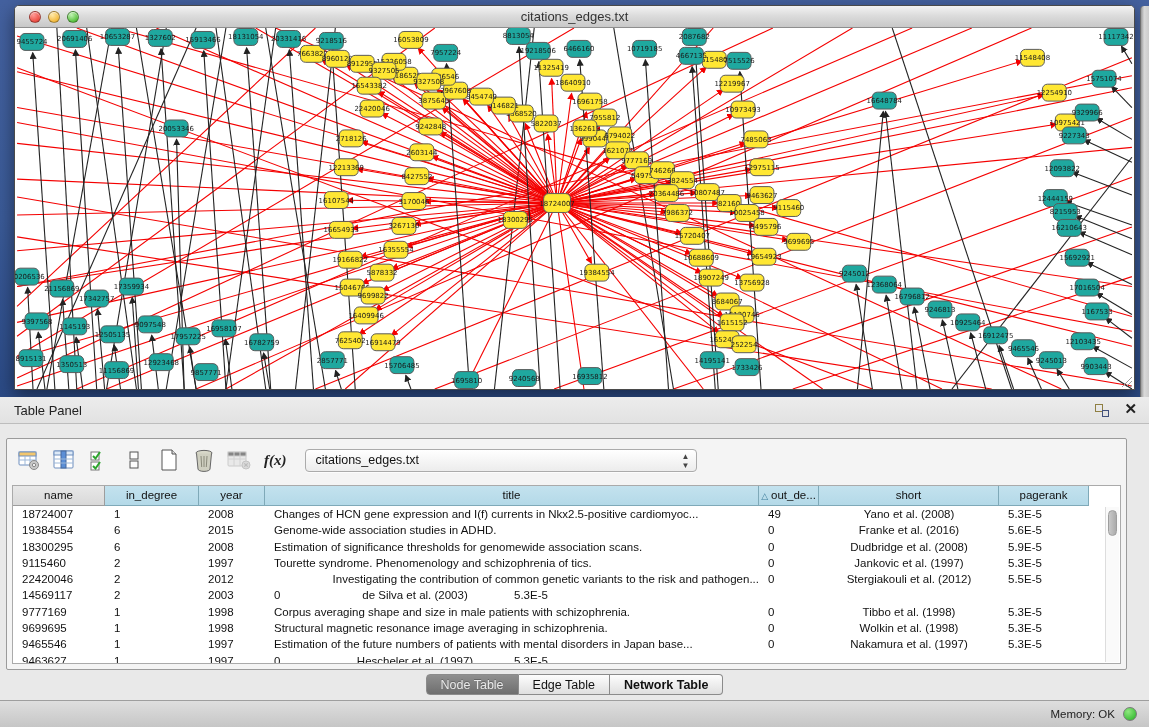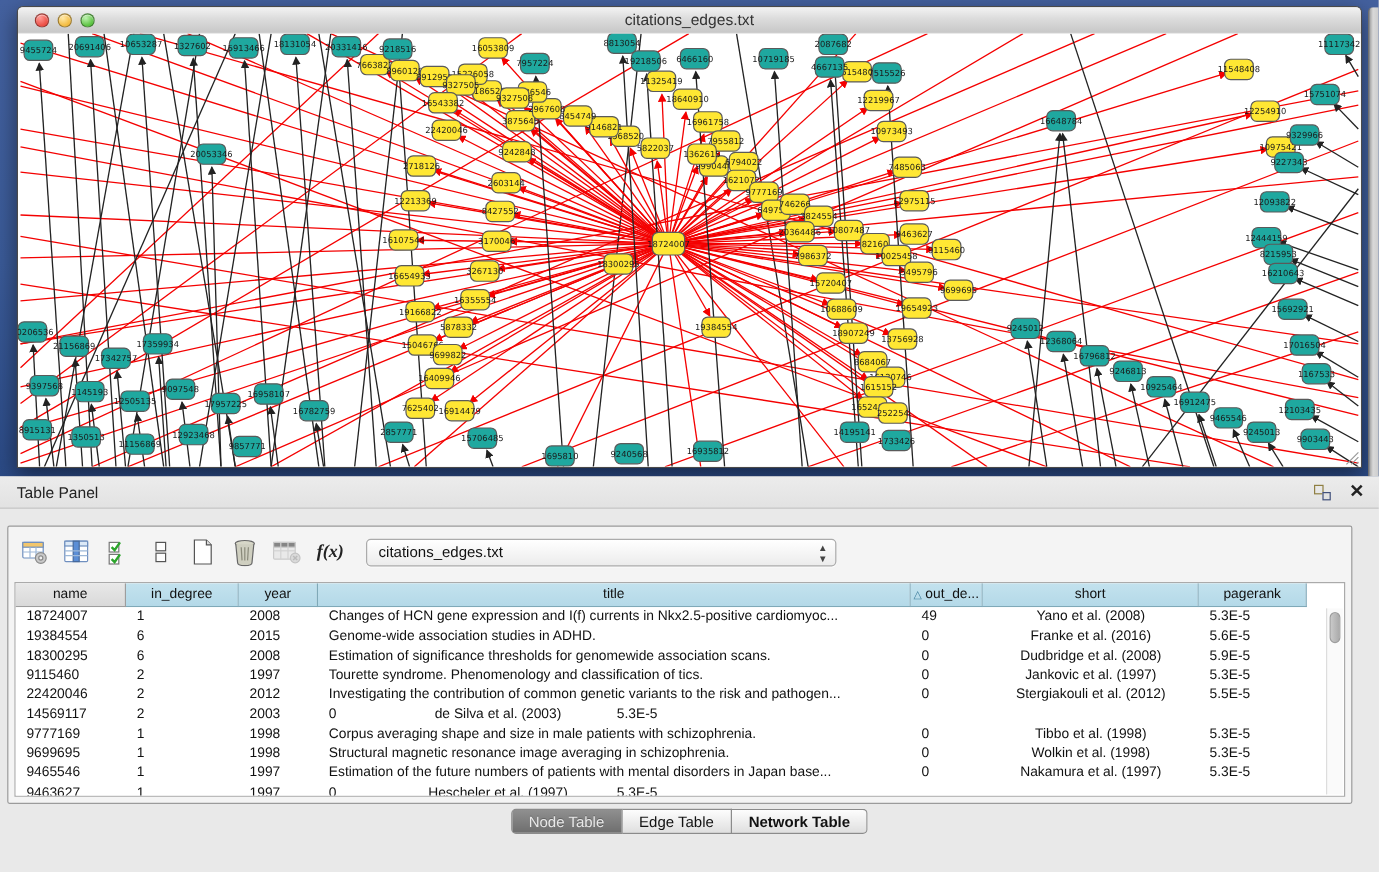--- a/index.html
+++ b/index.html
@@ -982,7 +982,7 @@
               <div class="dcell" style="width: 92px;">9115460</div>
               <div class="dcell" style="width: 94px;">2</div>
               <div class="dcell" style="width: 66px;">1997</div>
-              <div class="dcell" style="width: 494px;">Tourette syndrome. Phenomenology and classification of tics.</div>
+              <div class="dcell" style="width: 494px;">Tourette syndrome. Phenomenology and schizophrenia of tics.</div>
               <div class="dcell" style="width: 60px;">0</div>
               <div class="dcell center" style="width: 180px;">Jankovic et al. (1997)</div>
               <div class="dcell" style="width: 90px;">5.3E-5</div>

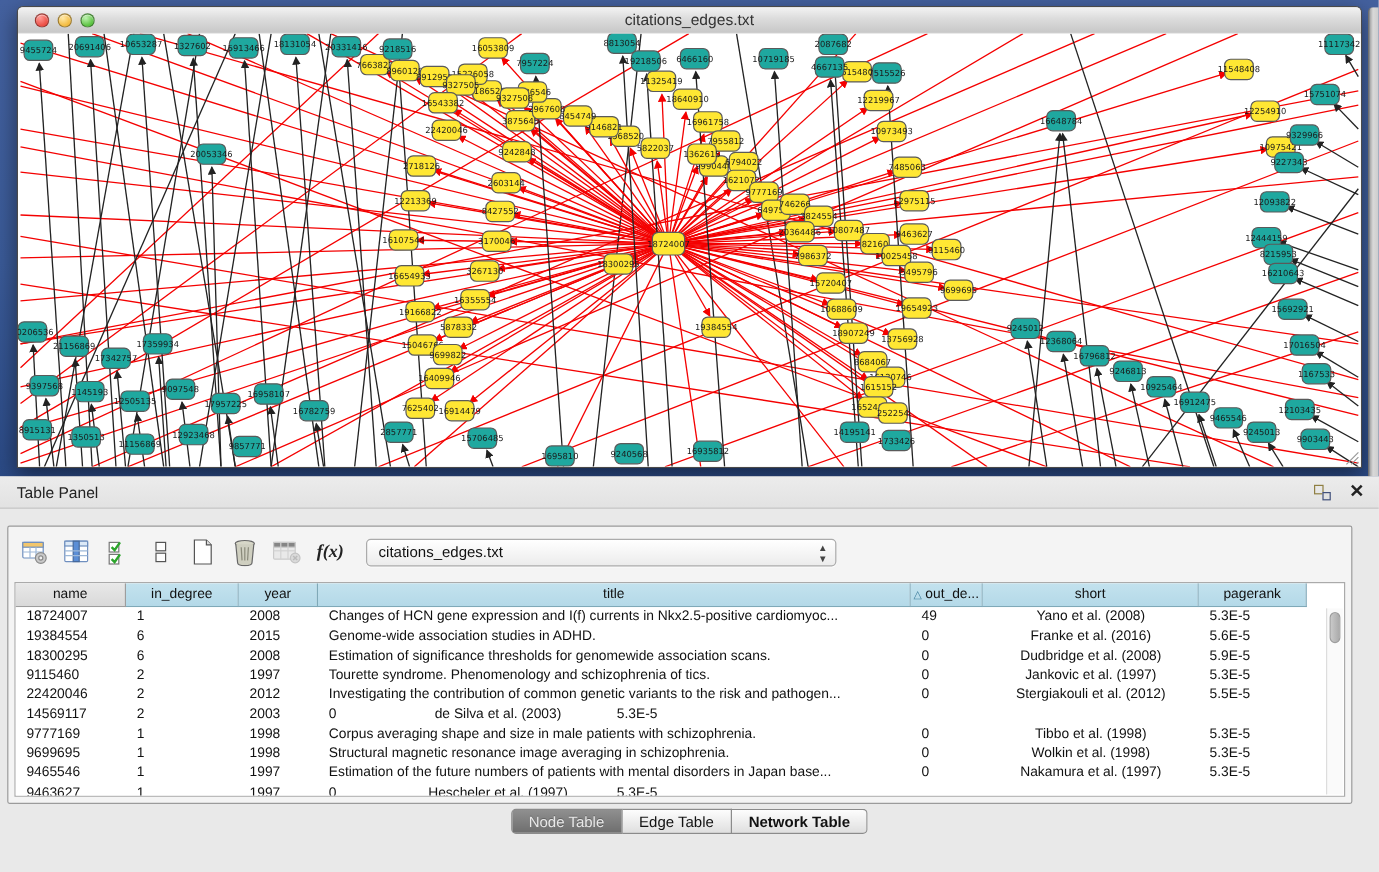--- a/index.html
+++ b/index.html
@@ -991,7 +991,7 @@
               <div class="dcell" style="width: 92px;">22420046</div>
               <div class="dcell" style="width: 94px;">2</div>
               <div class="dcell" style="width: 66px;">2012</div>
-              <div class="dcell" style="width: 494px;">Investigating the contribution of common genetic variants to the risk and pathogen...</div>
+              <div class="dcell" style="width: 494px; text-align: right;">Investigating the contribution of common genetic variants to the risk and pathogen...</div>
               <div class="dcell" style="width: 60px;">0</div>
               <div class="dcell center" style="width: 180px;">Stergiakouli et al. (2012)</div>
               <div class="dcell" style="width: 90px;">5.5E-5</div>

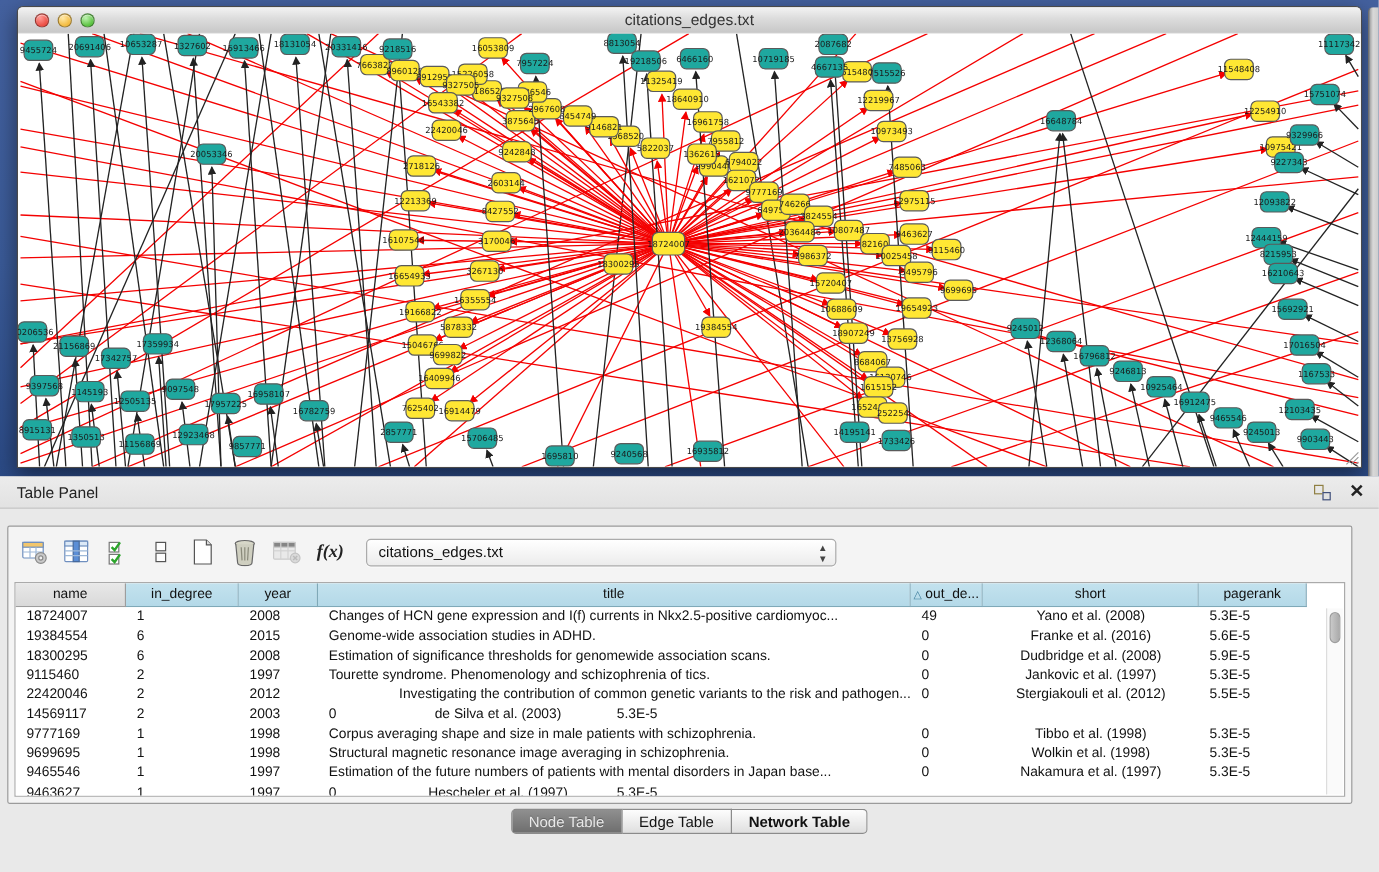--- a/index.html
+++ b/index.html
@@ -1053,6 +1053,10 @@
       </div>
   </div>
 
+  <div class="statusbar">
+    <span class="mem">Memory: OK</span>
+    <span class="mem-dot"></span>
+  </div>
 </div>
 
 </body></html>

